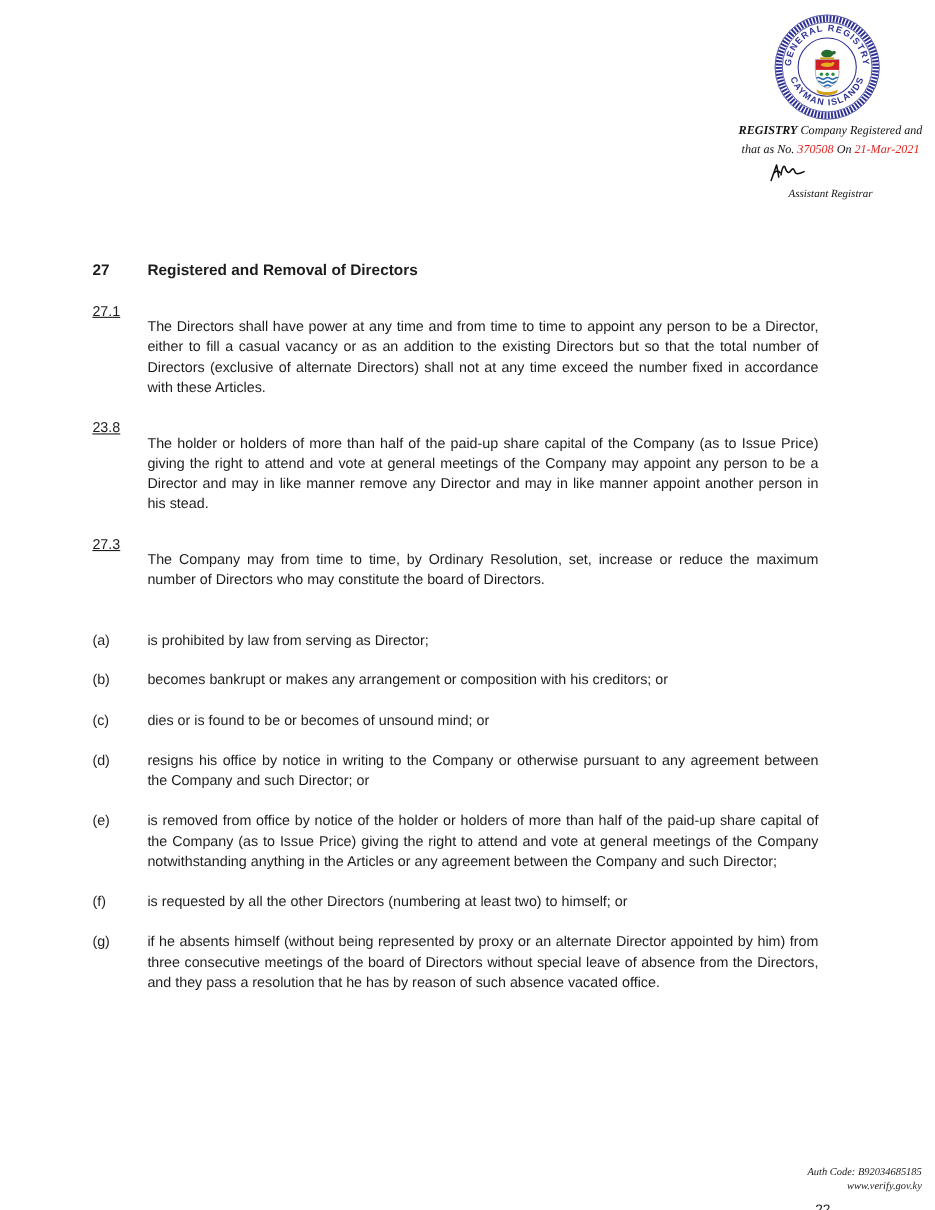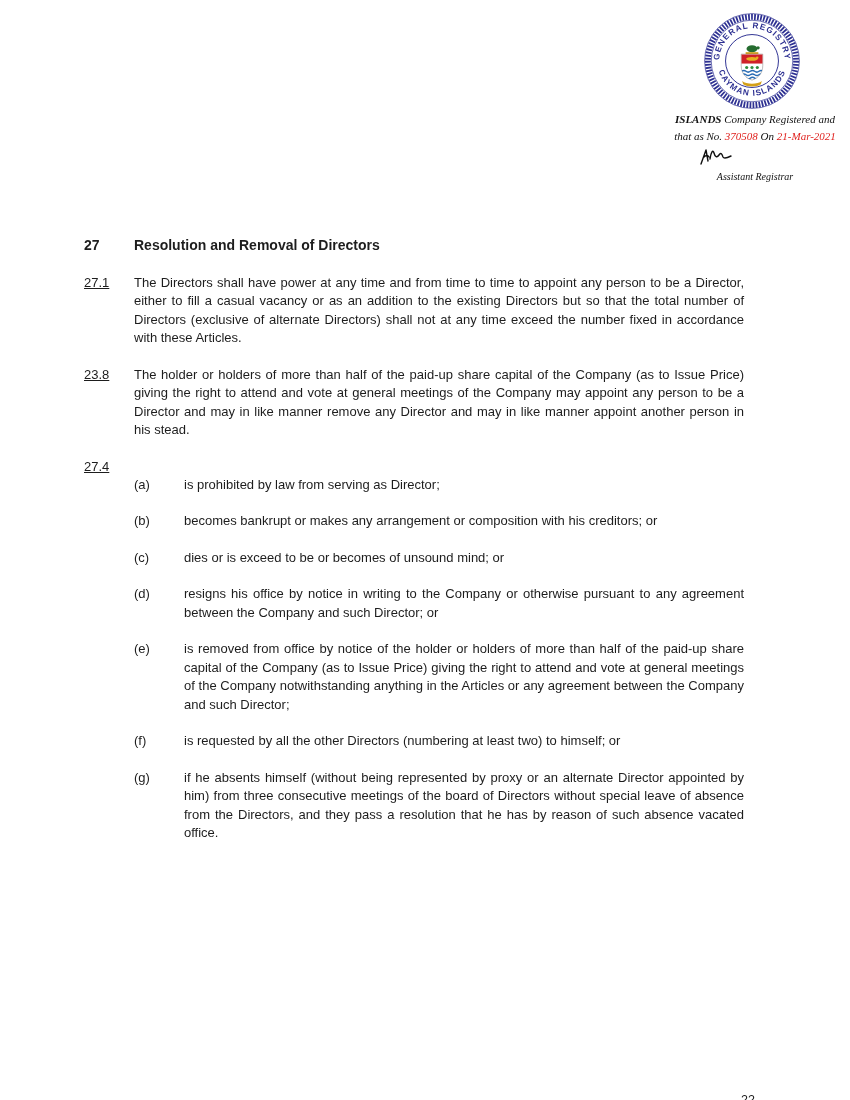--- a/index.html
+++ b/index.html
@@ -110,7 +110,7 @@
       </g>
     </svg>
 
-    <div class="stamp-line1"><span class="stamp-bold">ISLANDS</span><span> Company Registered and</span></div>
+    <div class="stamp-line1"><span class="stamp-bold">REGISTRY</span><span> Company Registered and</span></div>
 
     <div class="stamp-line2"><span>that as No. </span><span class="stamp-red">370508</span><span> On </span><span class="stamp-red">21-Mar-2021</span></div>
 

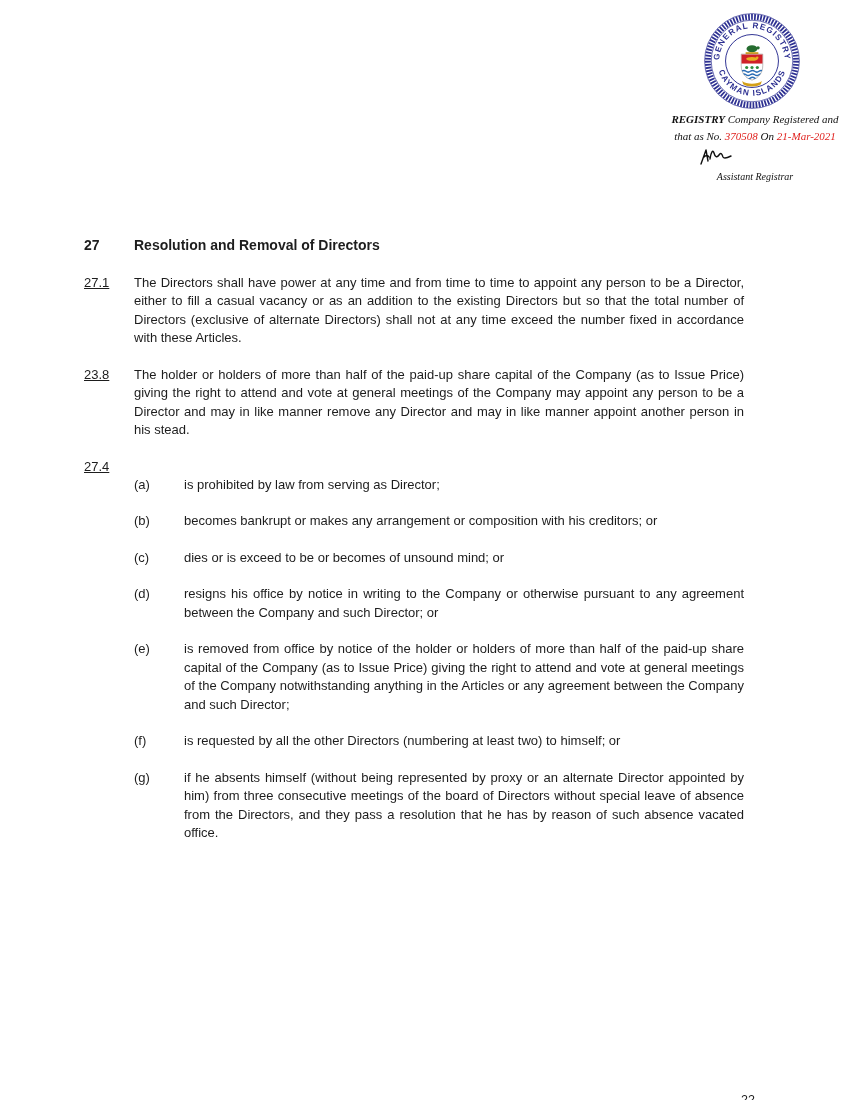--- a/index.html
+++ b/index.html
@@ -125,7 +125,7 @@
 
     <div class="heading-row">
       <div class="num">27</div>
-      <h1>Resolution and Removal of Directors</h1>
+      <h1>Registered and Removal of Directors</h1>
     </div>
 
     <div class="clause">

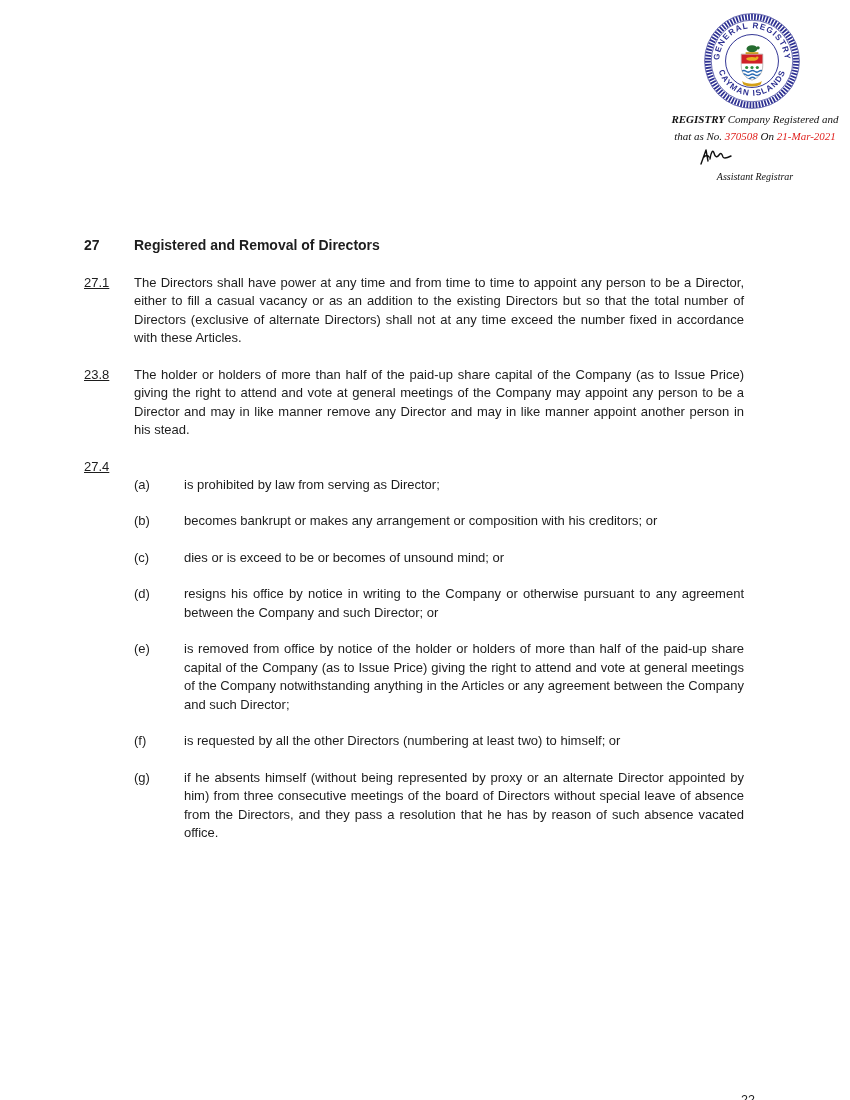--- a/index.html
+++ b/index.html
@@ -46,7 +46,7 @@
   .clause { display:flex; margin-bottom:18px; }
   .clause .num { width:50px; flex:none;text-decoration:underline; }
   .clause .col { flex:1; min-width:0; }
-  .clause .text { text-align:justify; }
+  .clause .text { text-align:justify;margin-top:14px; }
   .subitem { display:flex; margin-top:18px; }
   .subitem .sublabel { width:50px; flex:none; }
   .subitem .subtext { flex:1; text-align:justify; }

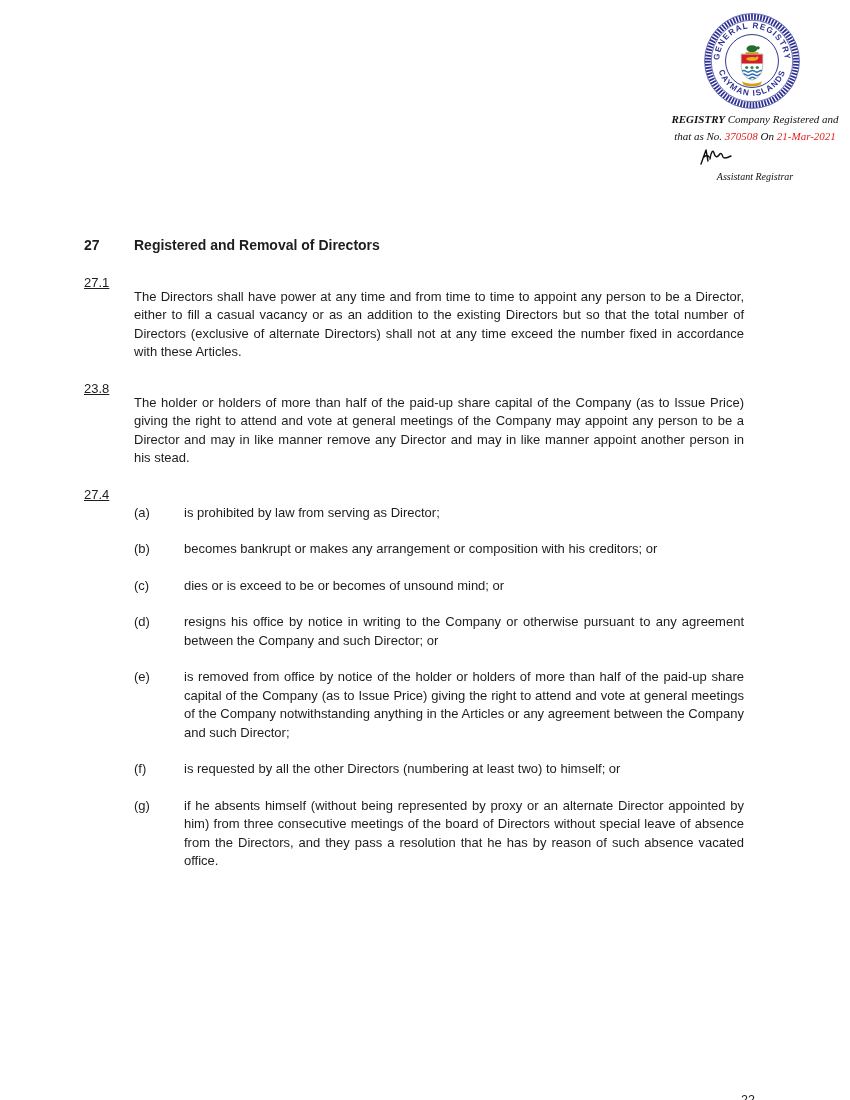--- a/index.html
+++ b/index.html
@@ -142,6 +142,12 @@
         </div>
     </div>
 
+    <div class="clause">
+      <div class="num">27.3</div>
+      <div class="col">
+          <div class="text">The Company may from time to time, by Ordinary Resolution, set, increase or reduce the maximum number of Directors who may constitute the board of Directors.</div>
+        </div>
+    </div>
 
     <div class="clause">
       <div class="num">27.4</div>

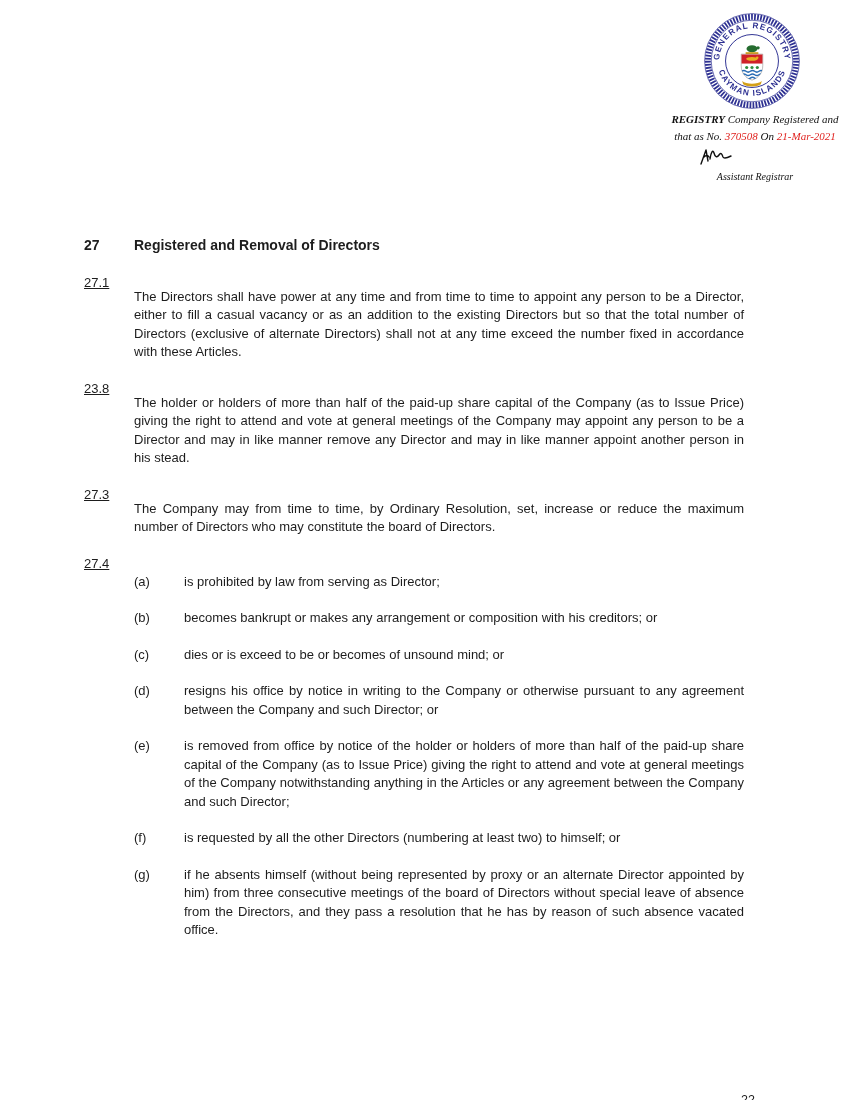--- a/index.html
+++ b/index.html
@@ -150,7 +150,6 @@
     </div>
 
     <div class="clause">
-      <div class="num">27.4</div>
       <div class="col">
 
         <div class="subitem">

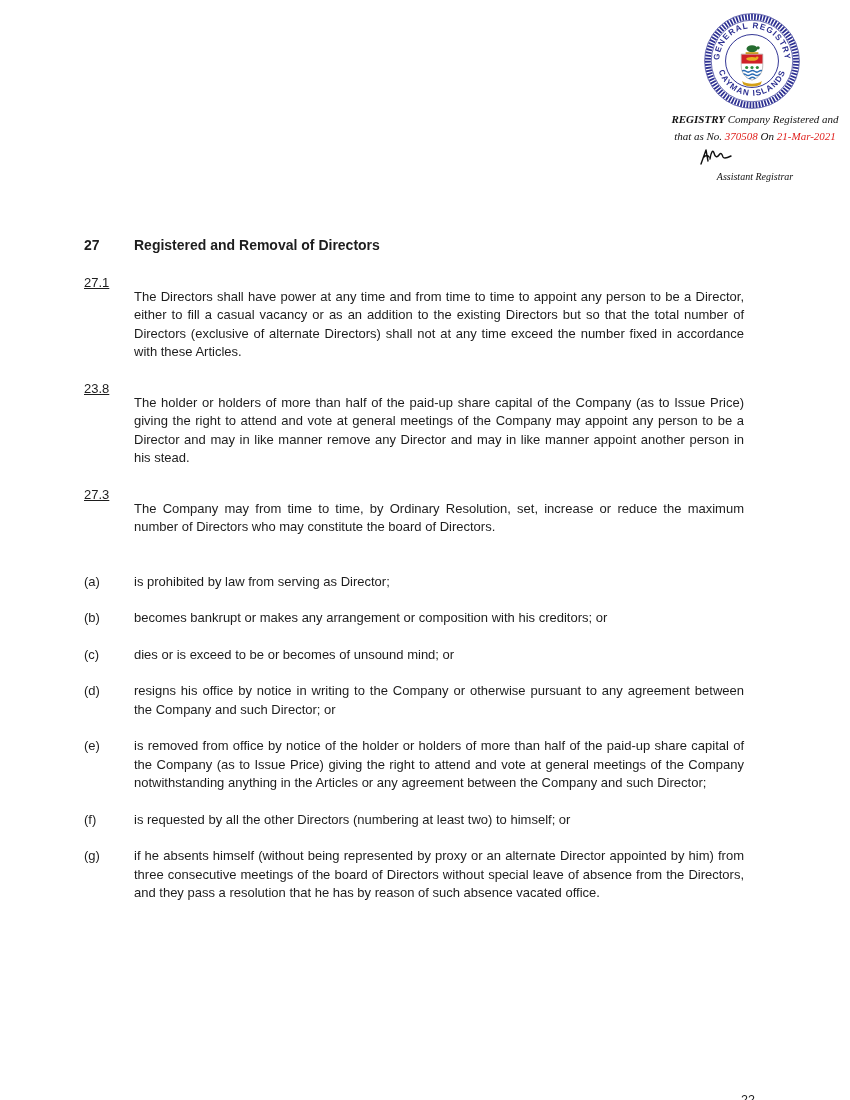--- a/index.html
+++ b/index.html
@@ -162,7 +162,7 @@
         </div>
         <div class="subitem">
           <div class="sublabel">(c)</div>
-          <div class="subtext">dies or is exceed to be or becomes of unsound mind; or</div>
+          <div class="subtext">dies or is found to be or becomes of unsound mind; or</div>
         </div>
         <div class="subitem">
           <div class="sublabel">(d)</div>

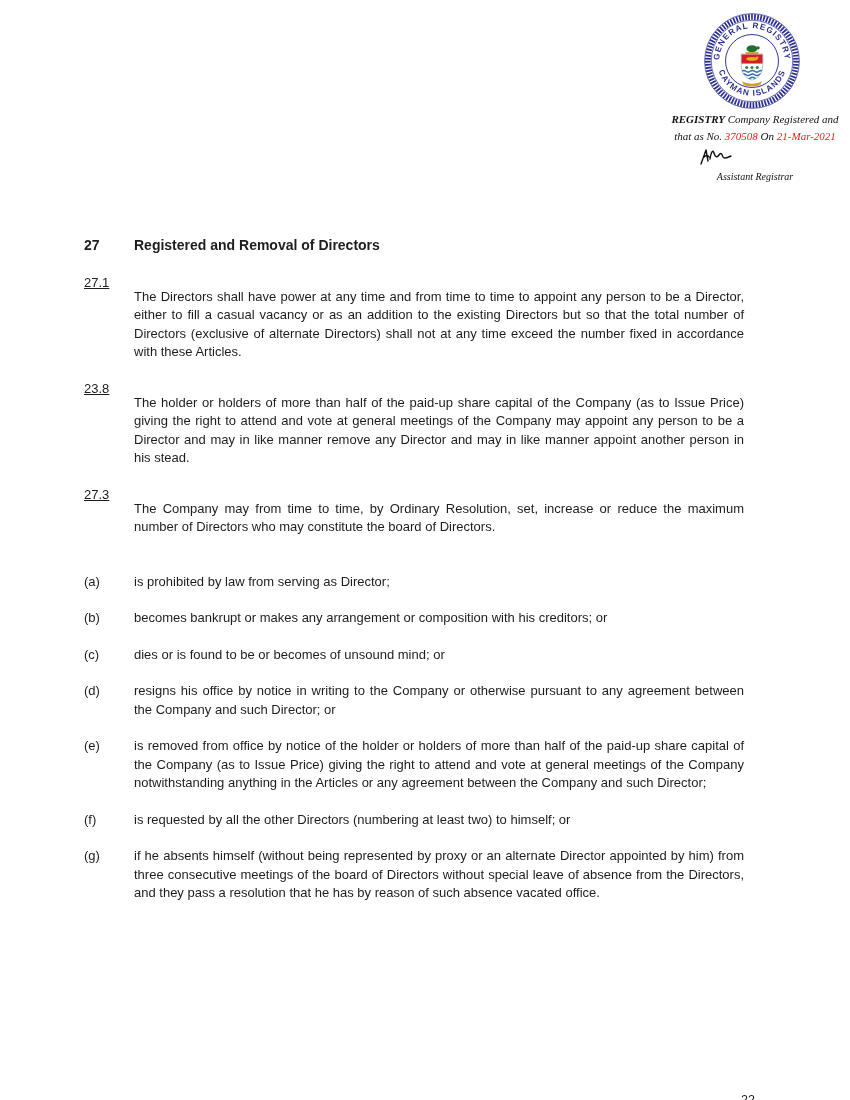--- a/index.html
+++ b/index.html
@@ -185,6 +185,10 @@
   </main>
 
   <div class="page-number">22</div>
+  <div class="auth-block">
+    <div>Auth Code: B92034685185</div>
+    <div>www.verify.gov.ky</div>
+  </div>
 
 </div>
 

